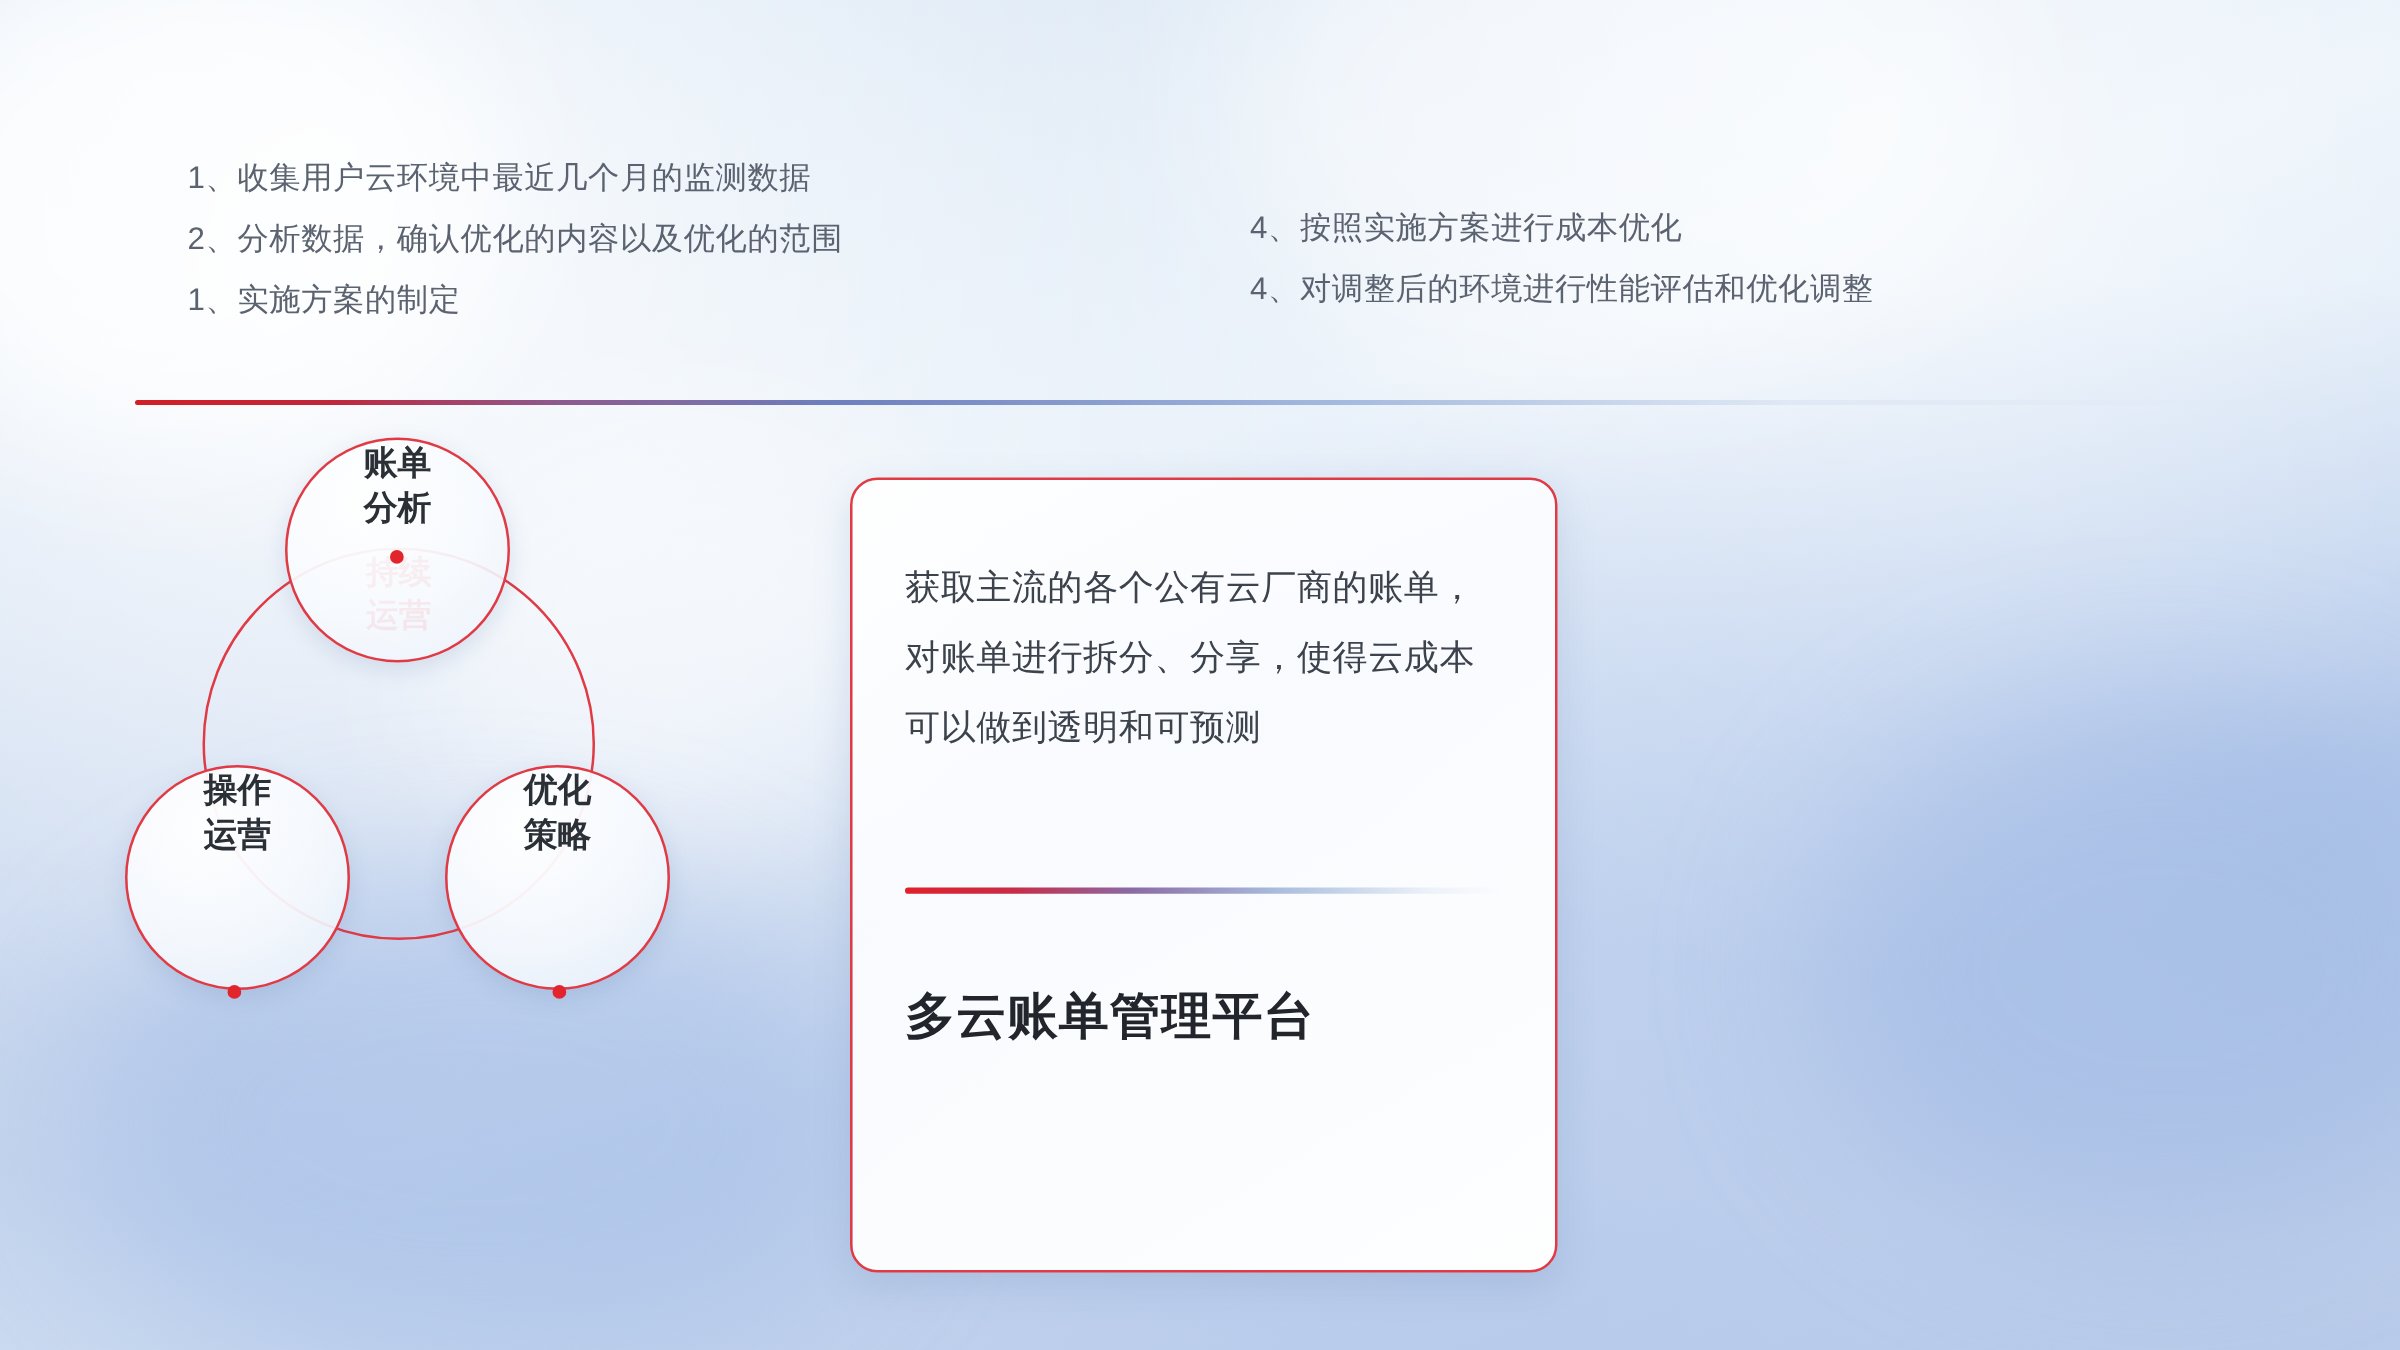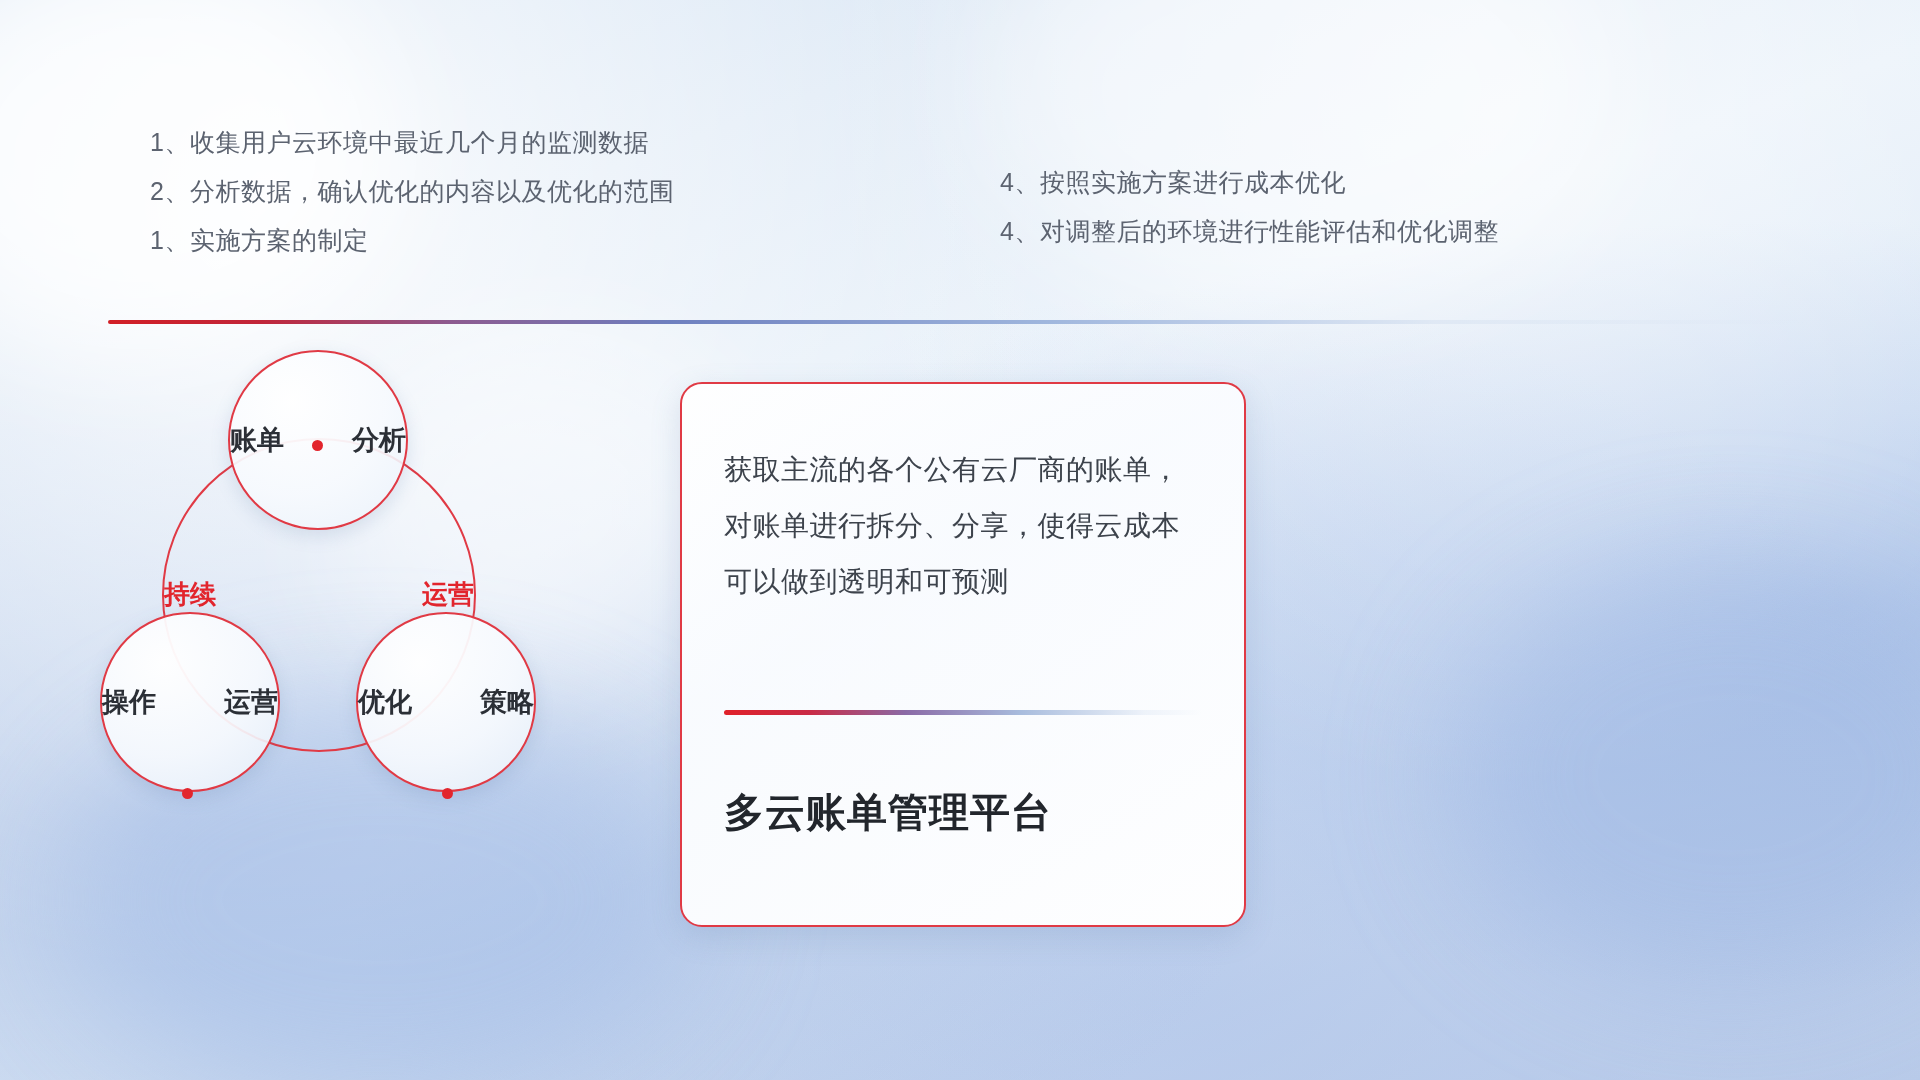--- a/index.html
+++ b/index.html
@@ -76,9 +76,9 @@
     border-radius: 50%;
     border: 2px solid #e03a45;
     display: flex;
-    flex-direction: row;
+    flex-direction: column;
     align-items: center;
-    justify-content: space-between;
+    justify-content: flex-start;
     text-align: center;
     font-weight: bold;
     color: #2b2f36;

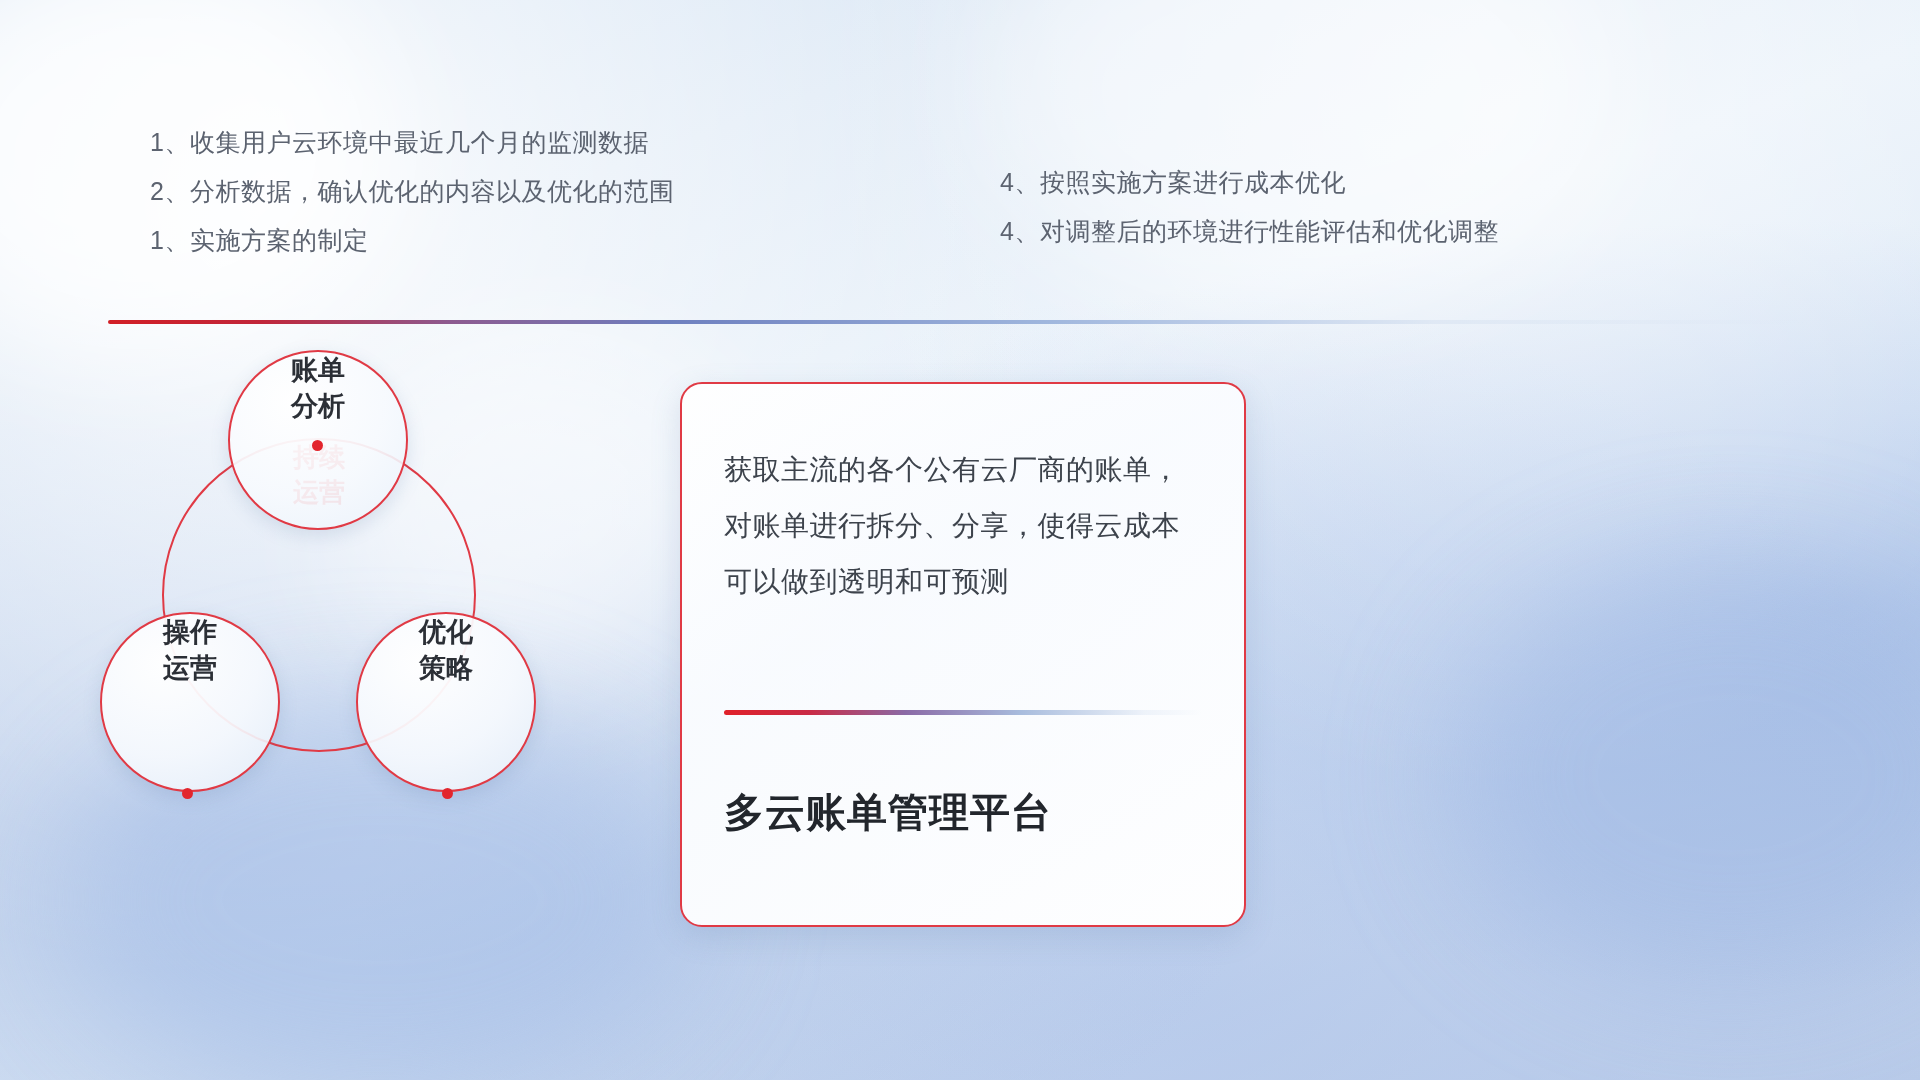--- a/index.html
+++ b/index.html
@@ -124,7 +124,7 @@
     position: absolute;
     top: 382px;
     width: 566px;
-    height: 545px;
+    height: 636px;
     border-radius: 22px;
     border: 2px solid #e03a45;
     background: linear-gradient(150deg, rgba(255,255,255,0.92) 0%, rgba(250,252,255,0.96) 38%, rgba(255,255,255,0.98) 100%);

